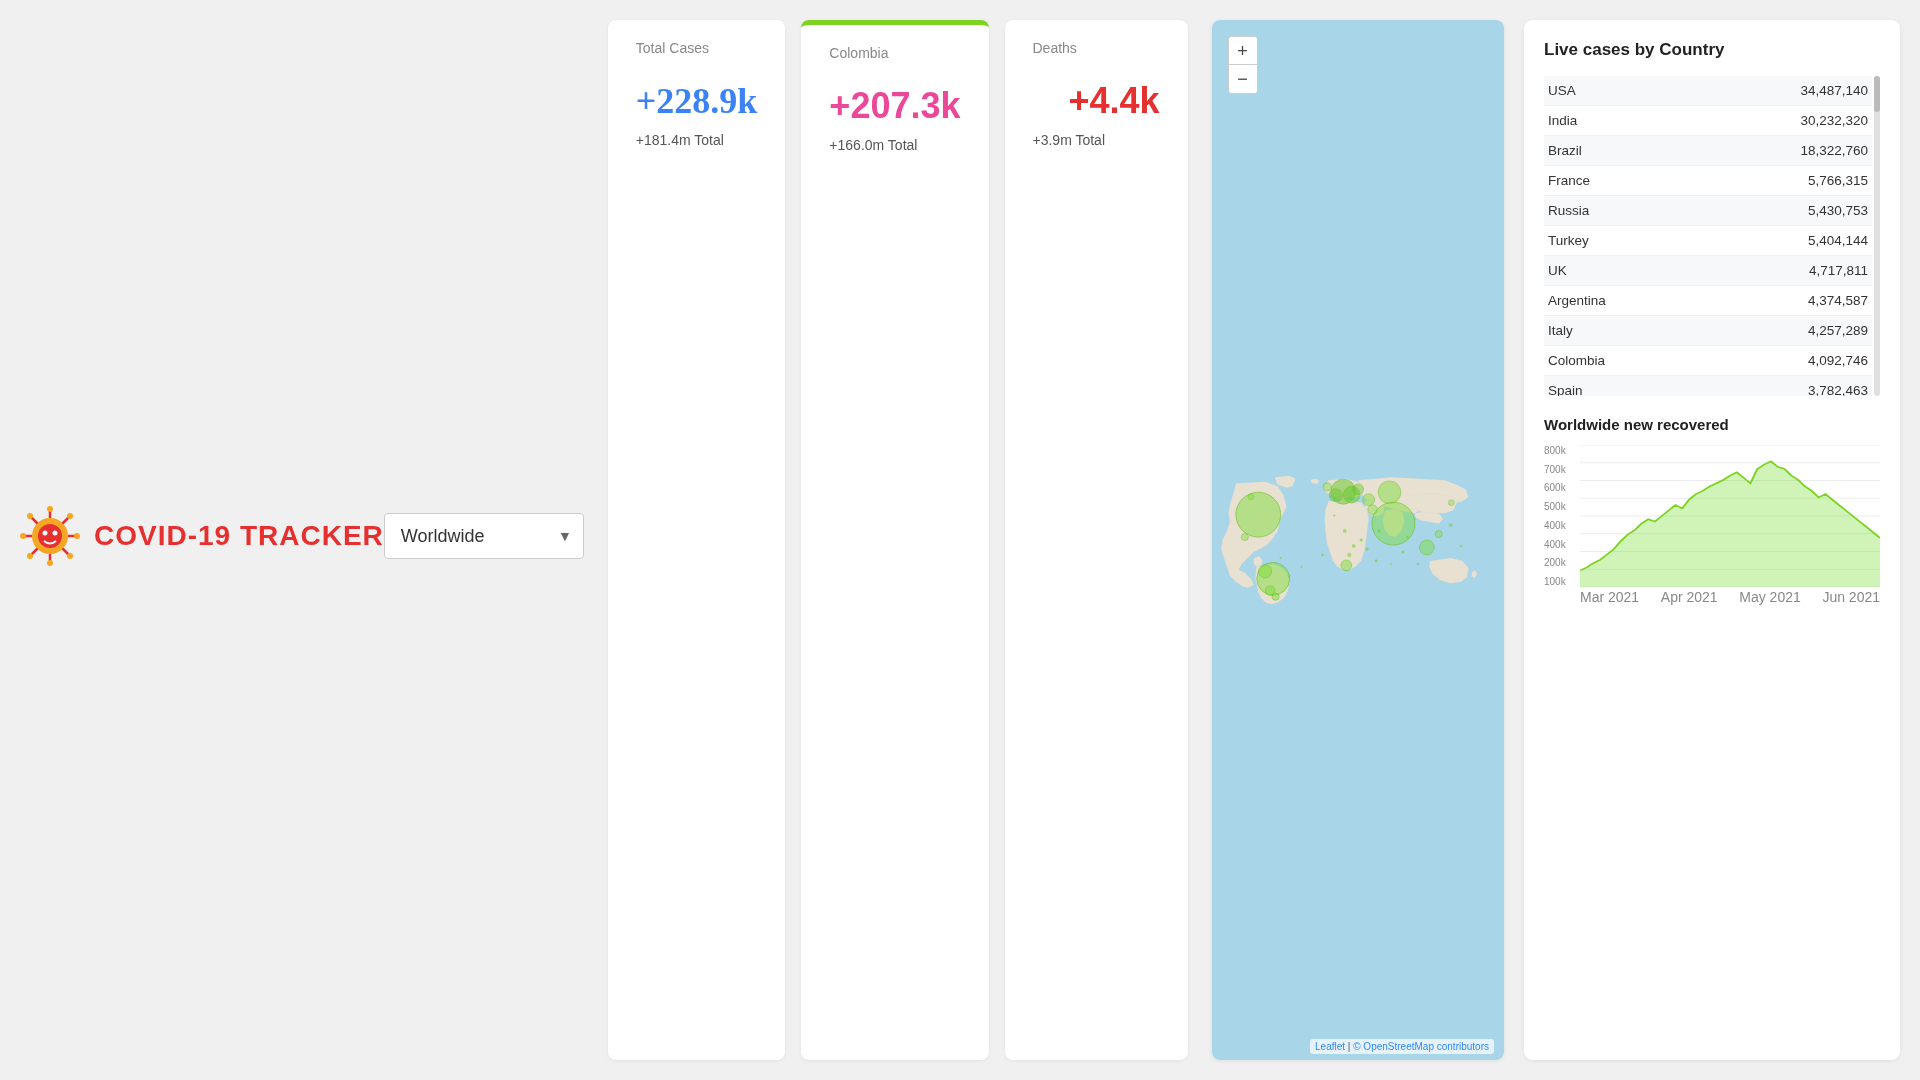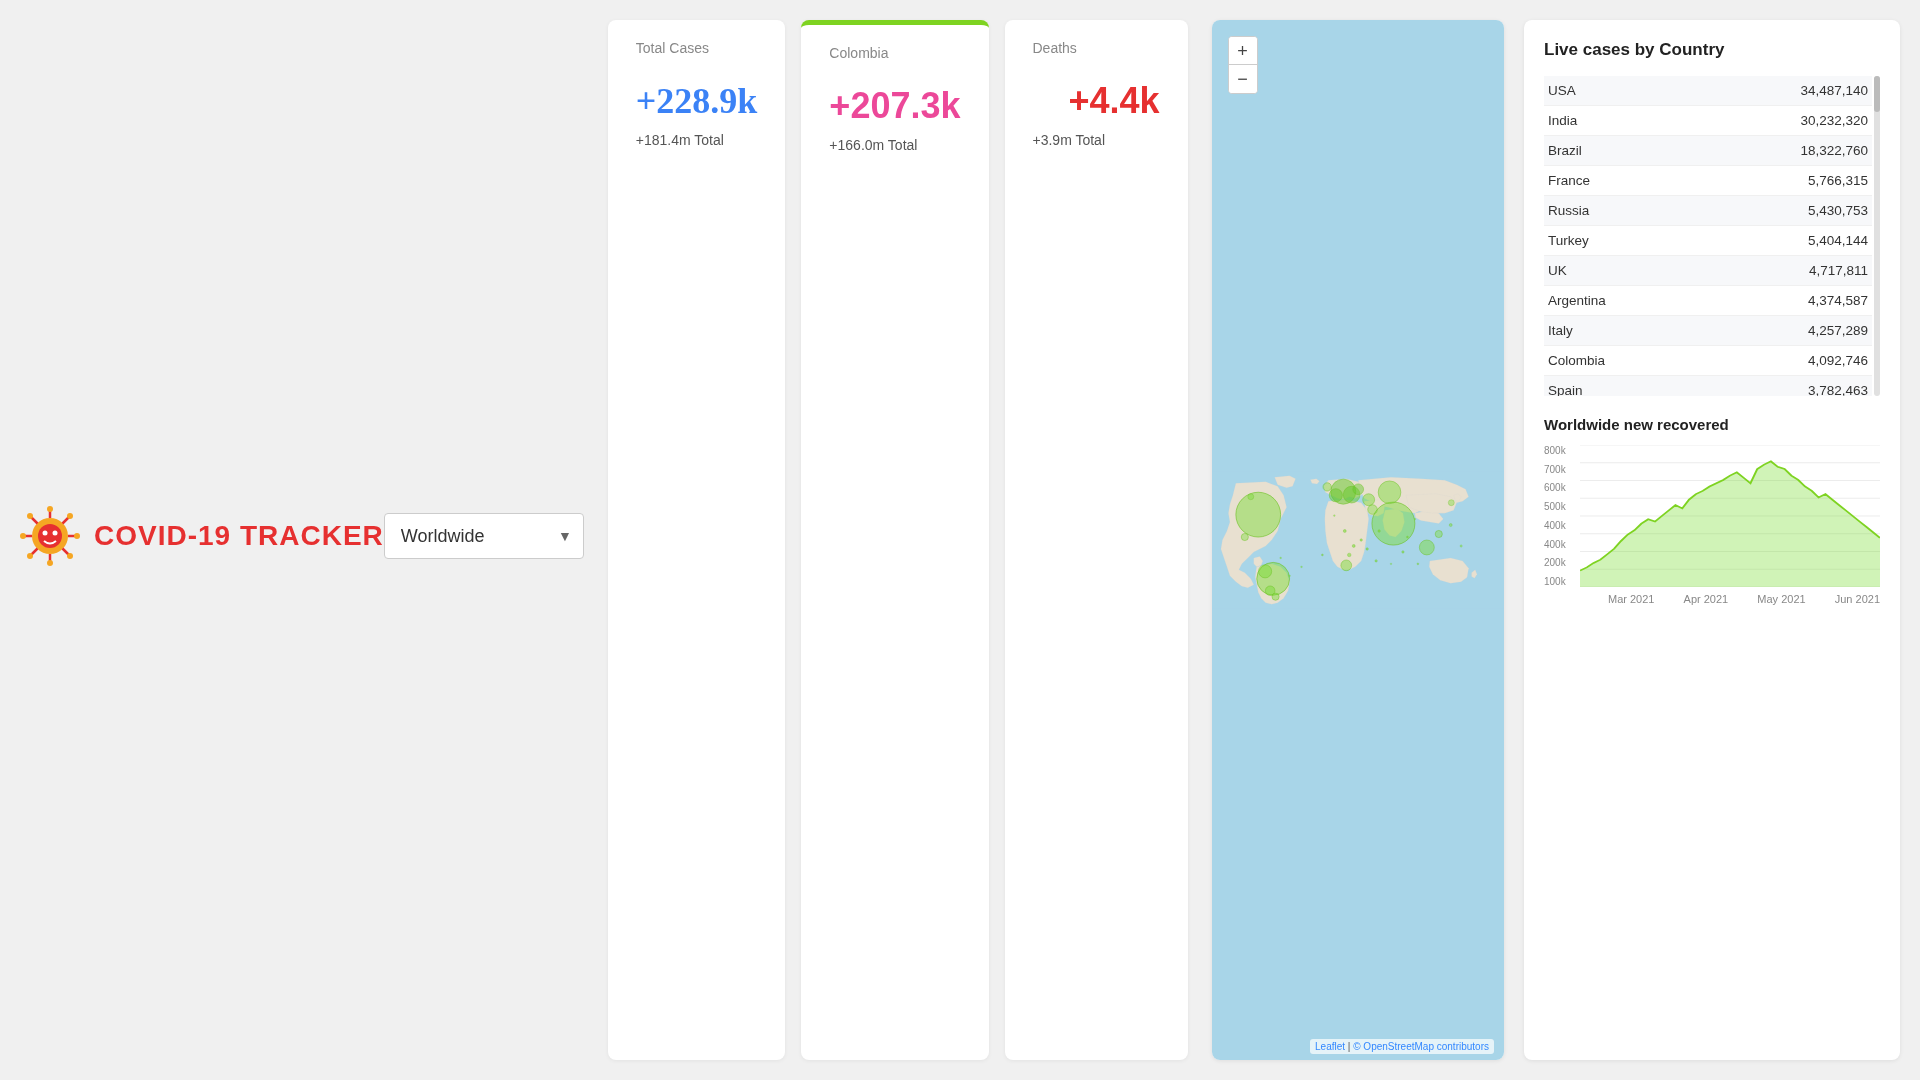--- a/index.html
+++ b/index.html
@@ -221,9 +221,8 @@
       right: 0;
       display: flex;
       justify-content: space-between;
-      font-size: 11px;
+      font-size: 14px;
       color: #888;
-      margin-left: 28px;
     }
   </style>
 </head>

